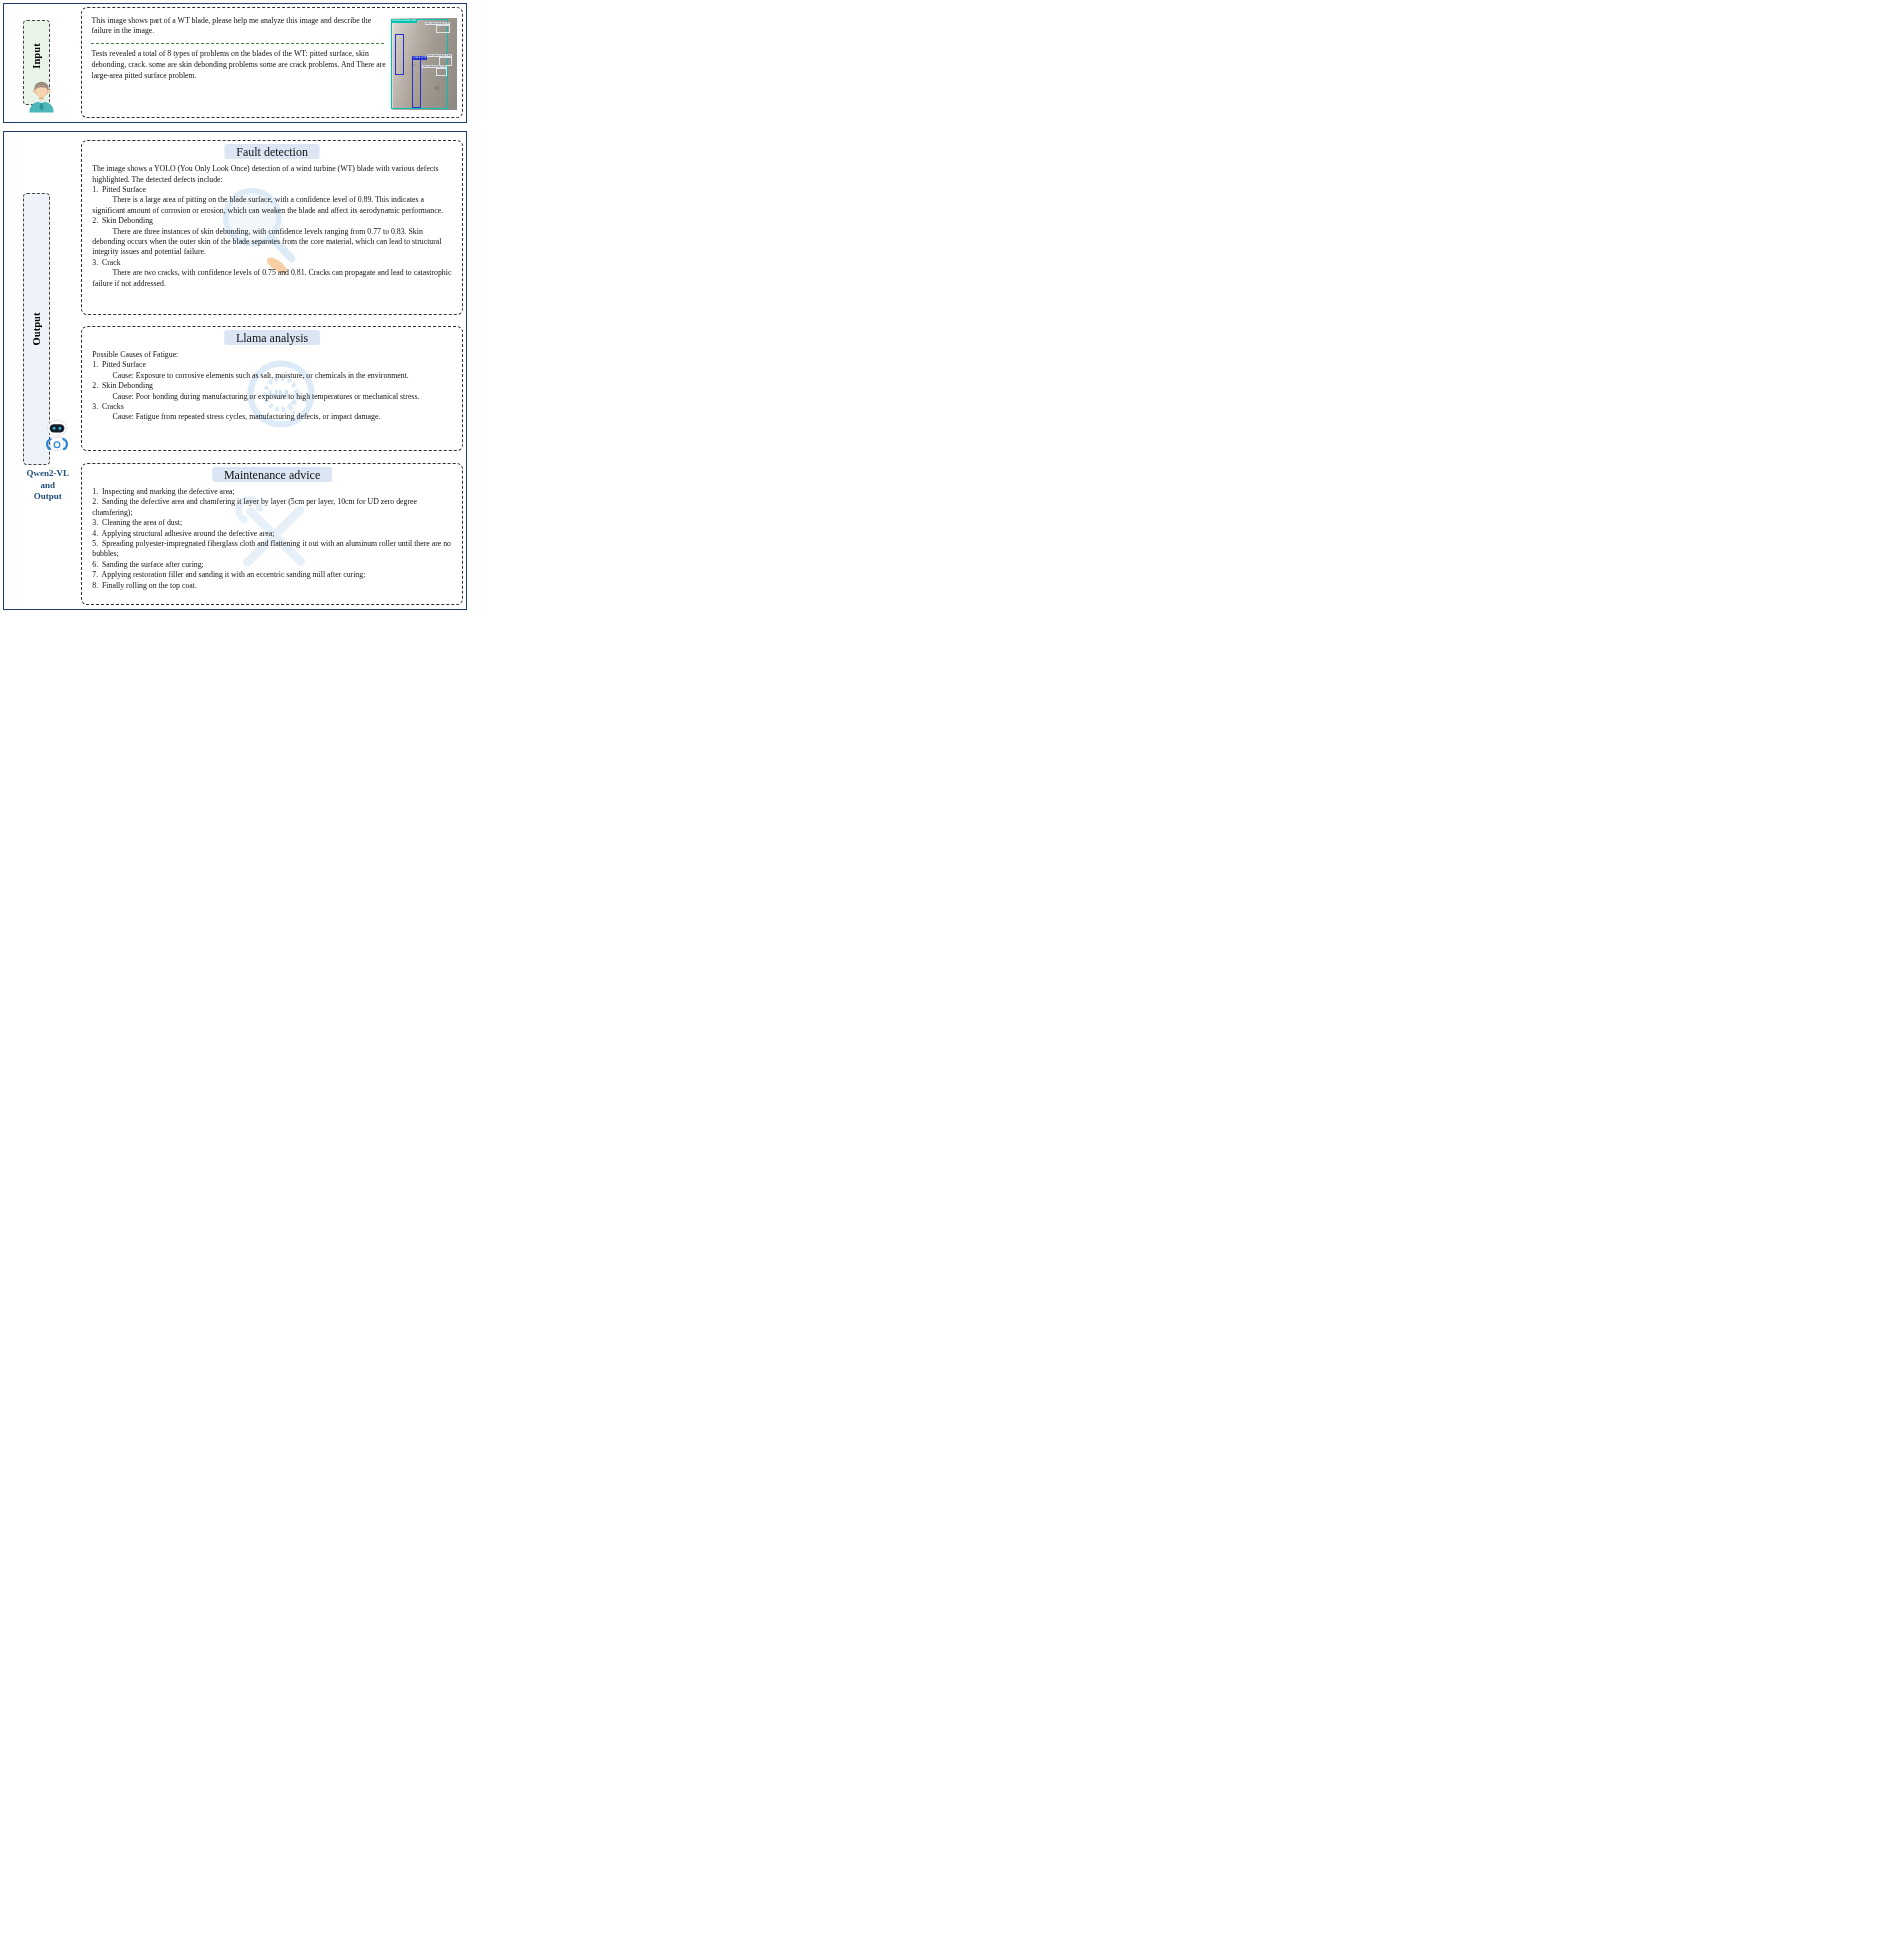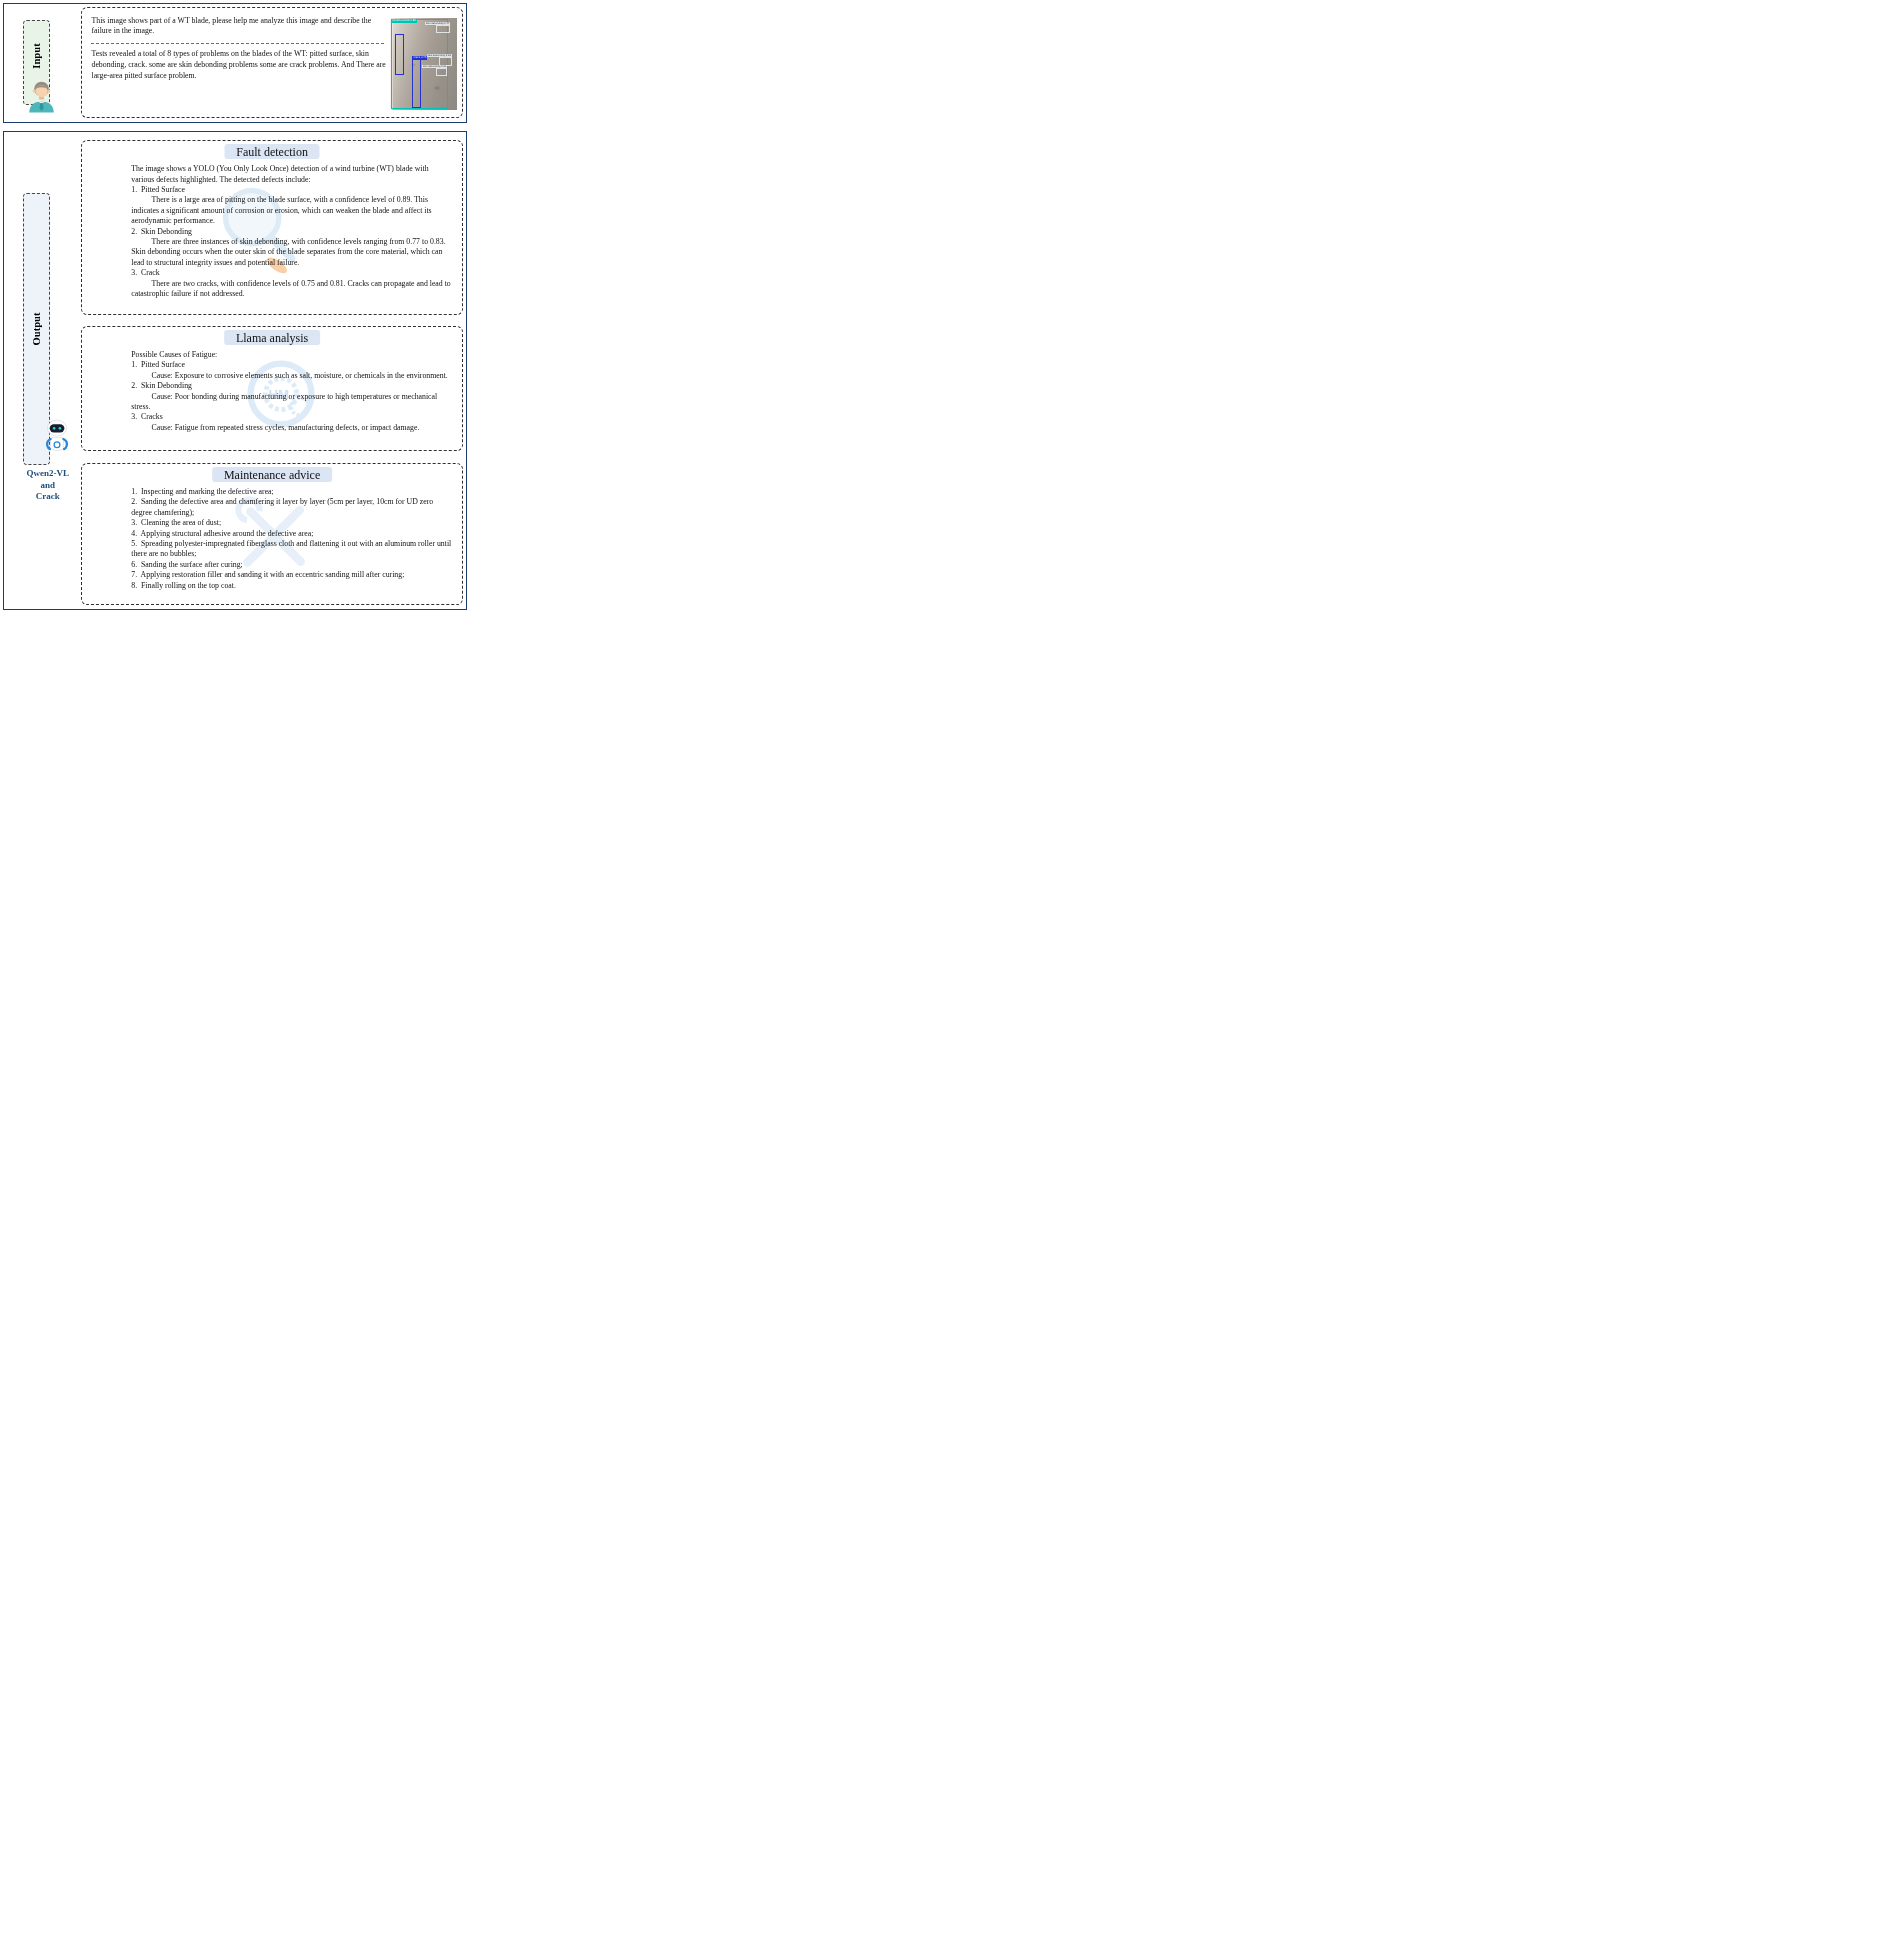--- a/index.html
+++ b/index.html
@@ -60,7 +60,7 @@
               background:#dbe5f4;border-radius:3.1px;padding:1.6px 11.7px;
               font-size:12px;line-height:12px;z-index:2;white-space:nowrap;}
   .sec .body{position:absolute;left:10.2px;right:10.2px;top:23px;font-size:7.8px;
-             line-height:10.4px;z-index:2;margin-left:39px;}
+             line-height:10.4px;z-index:2;}
   .body p{margin:0;}
   p.ind{text-indent:2.6em;}
   .fd{left:77px;top:8.2px;width:382px;height:175px;}

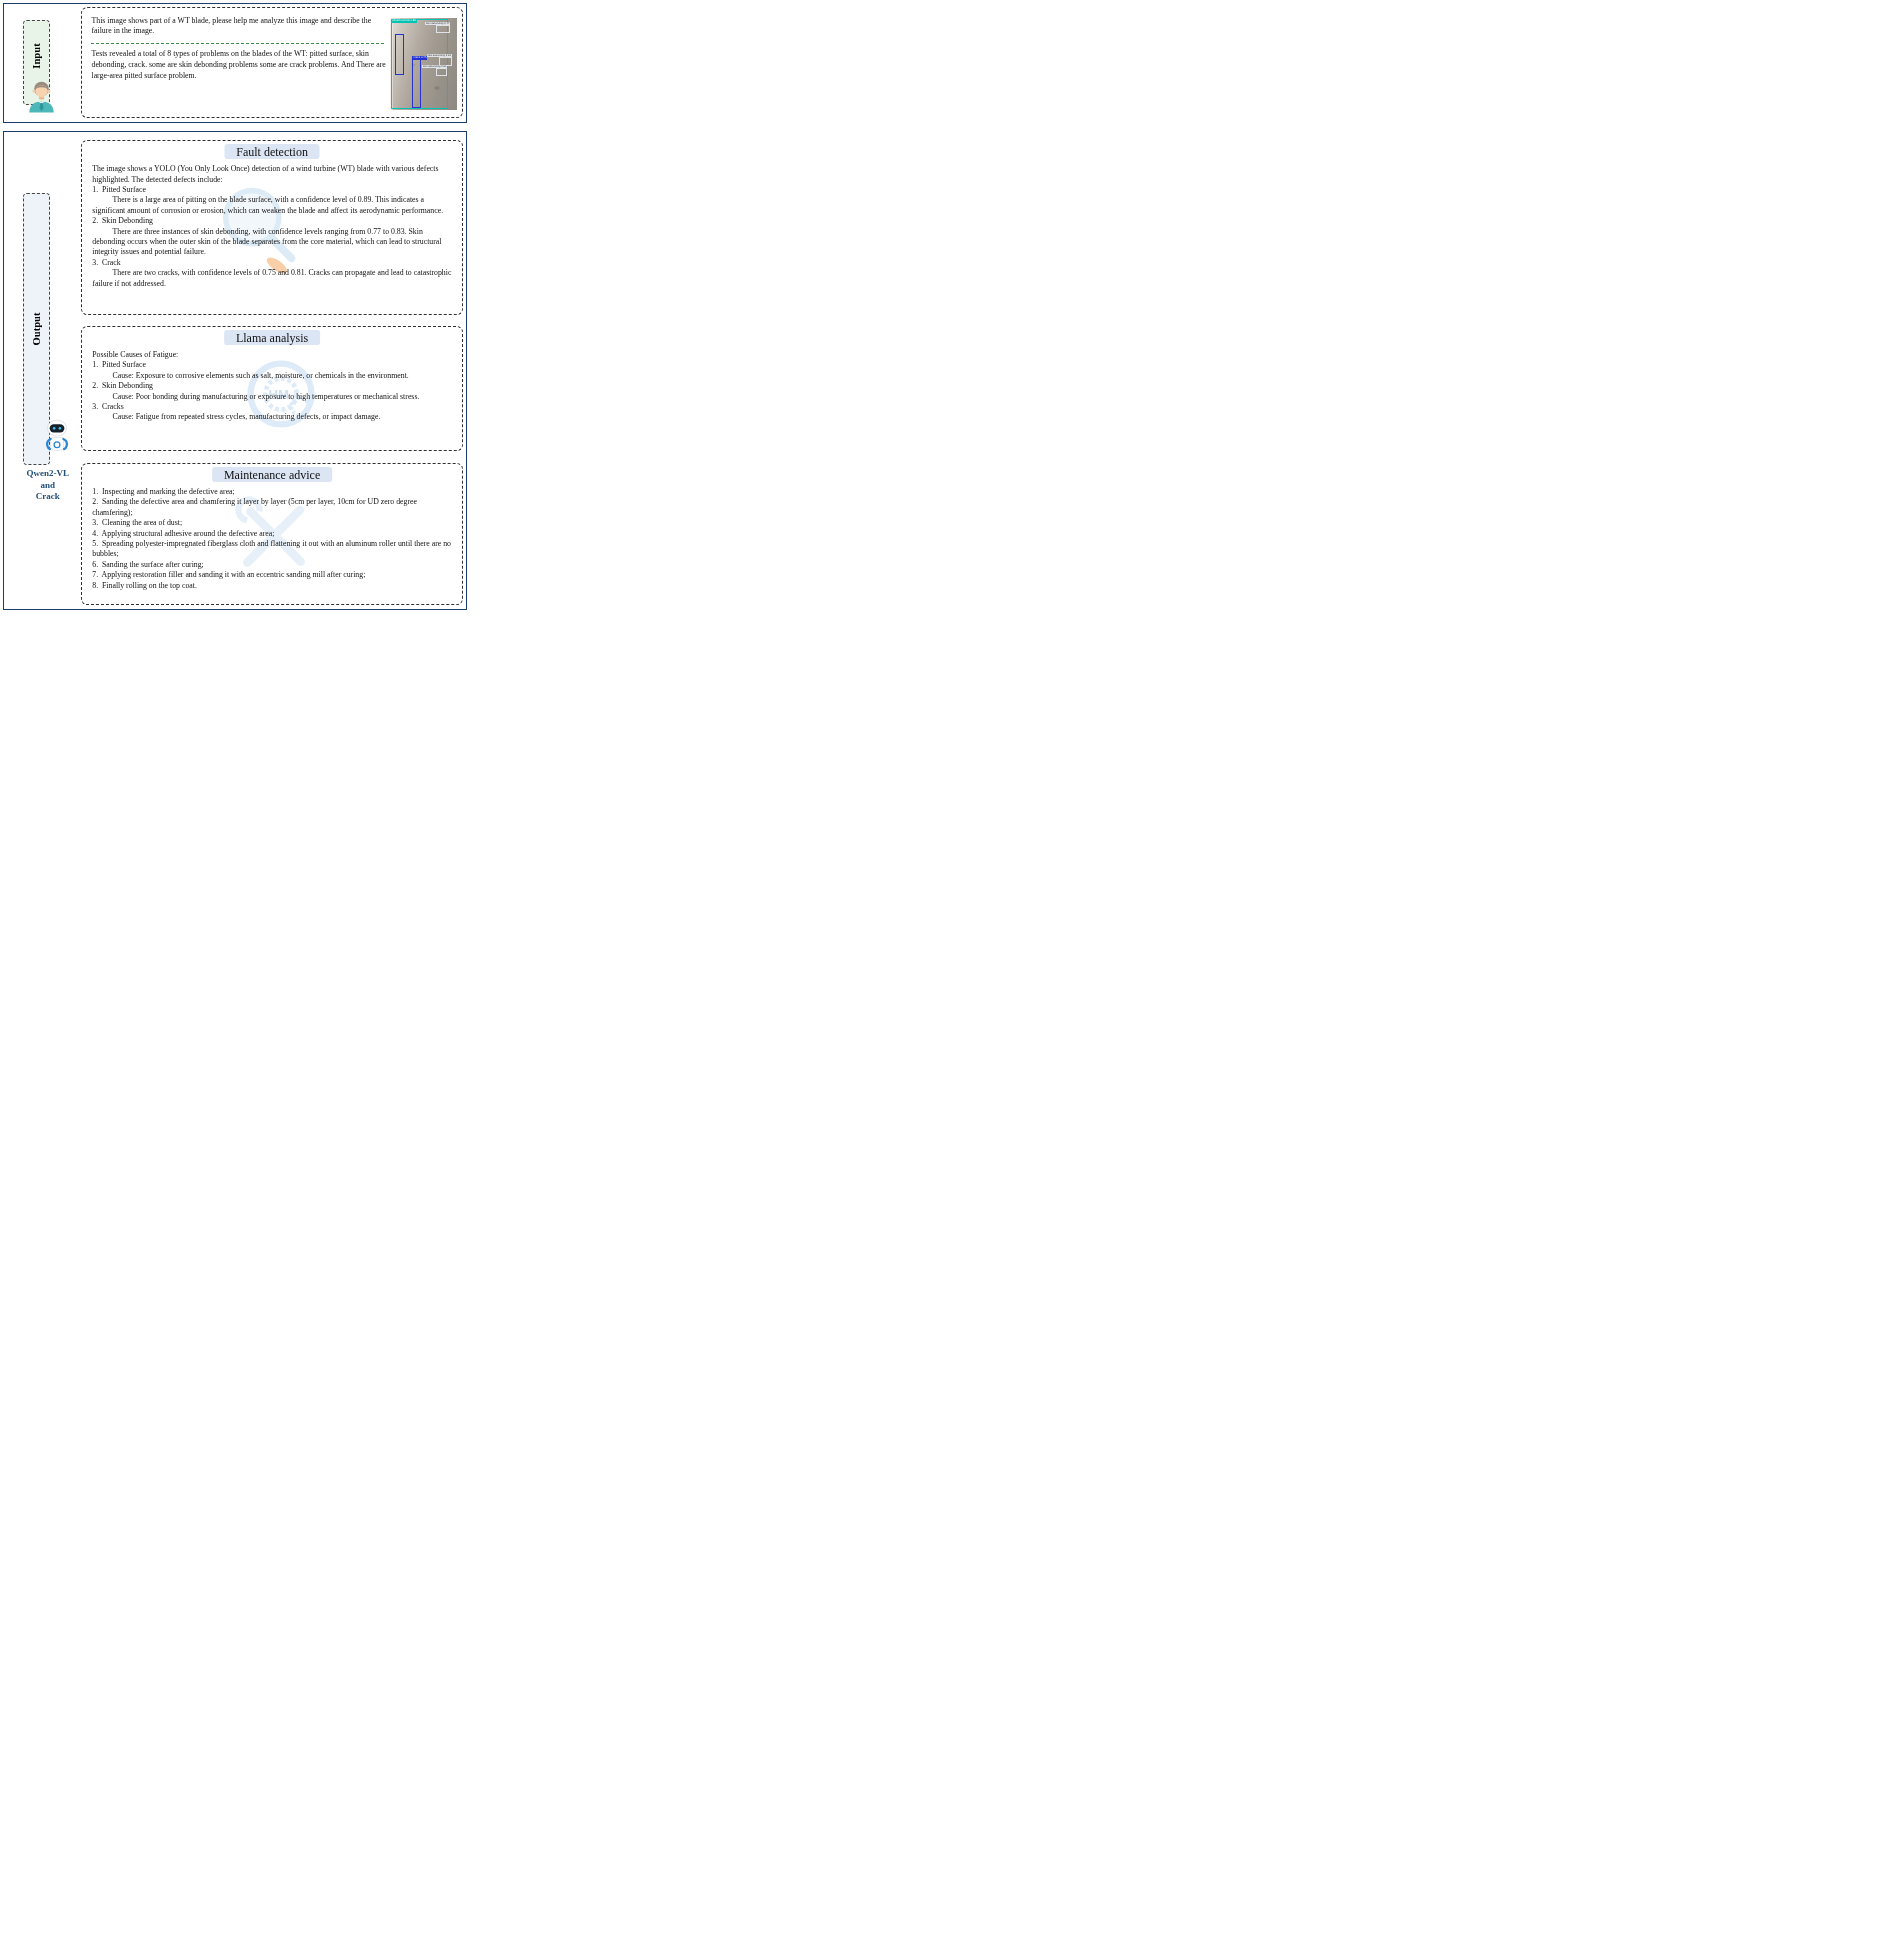--- a/index.html
+++ b/index.html
@@ -146,7 +146,7 @@
 
     <div class="model-label">Qwen2-VL
 and
-Crack</div>
+Output</div>
 
     <div class="dashed-box sec fd">
       <svg class="wm fd-wm" width="102" height="94" viewBox="0 0 260 240" opacity="0.55">

